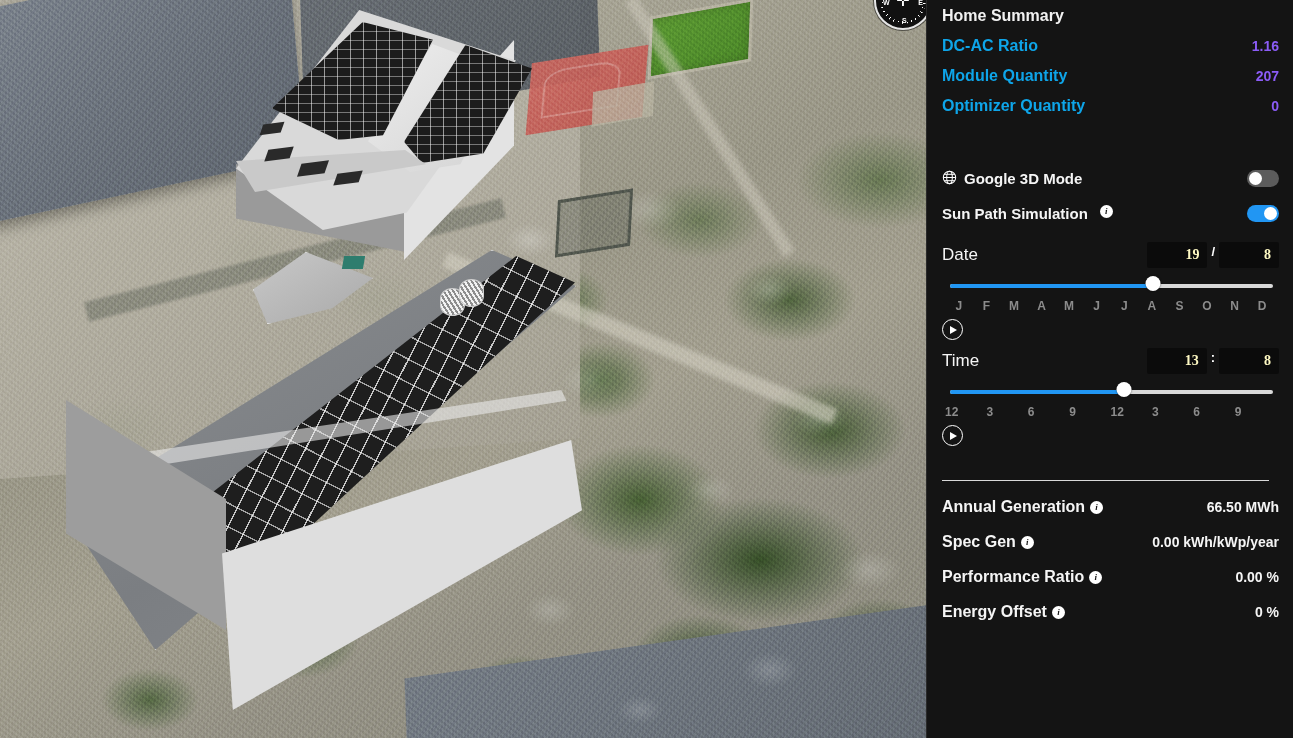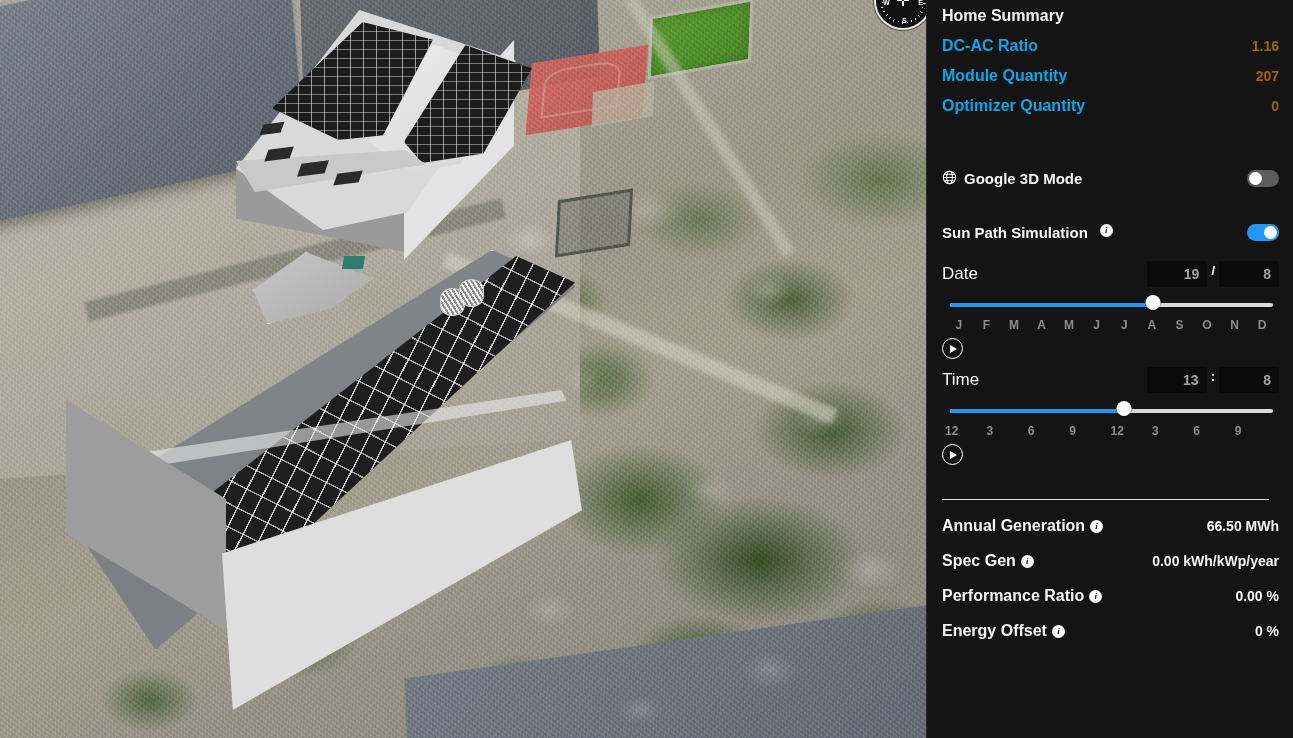--- a/index.html
+++ b/index.html
@@ -262,7 +262,7 @@
     padding: 12px 0 0 0;
   }
   .kv .k { font-size:16px; font-weight:bold; color:#0ea5e9; }
-  .kv .v { font-size:14px; font-weight:bold; color:#a16207; }
+  .kv .v { font-size:14px; font-weight:bold; color:#8b5cf6; }
 
   .row-toggle {
     display:flex; align-items:center; justify-content:space-between;

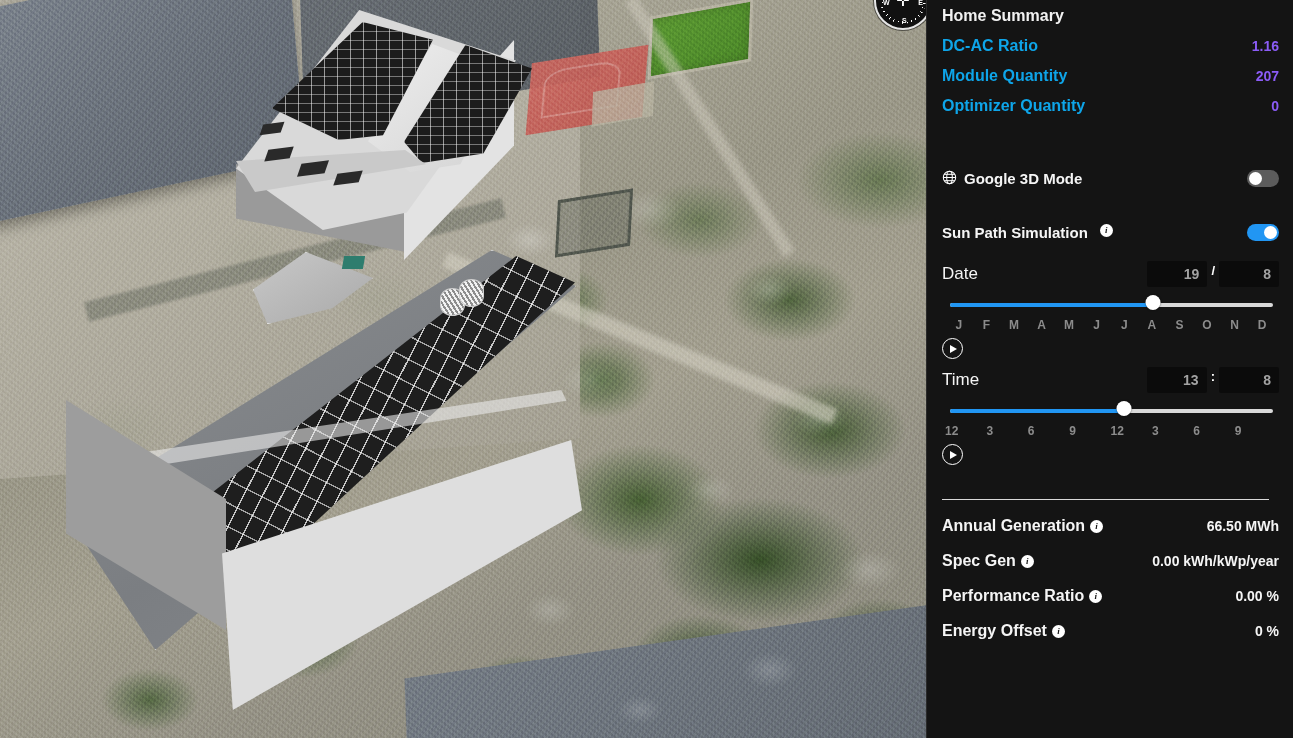--- a/index.html
+++ b/index.html
@@ -446,7 +446,7 @@
         </div>
       </div>
 
-      <div class="row-toggle" style="margin-top:24px">
+      <div class="row-toggle" style="margin-top:5px">
         <div class="left">
           <span class="label">Sun Path Simulation</span>
           <span class="info-icon">i</span>

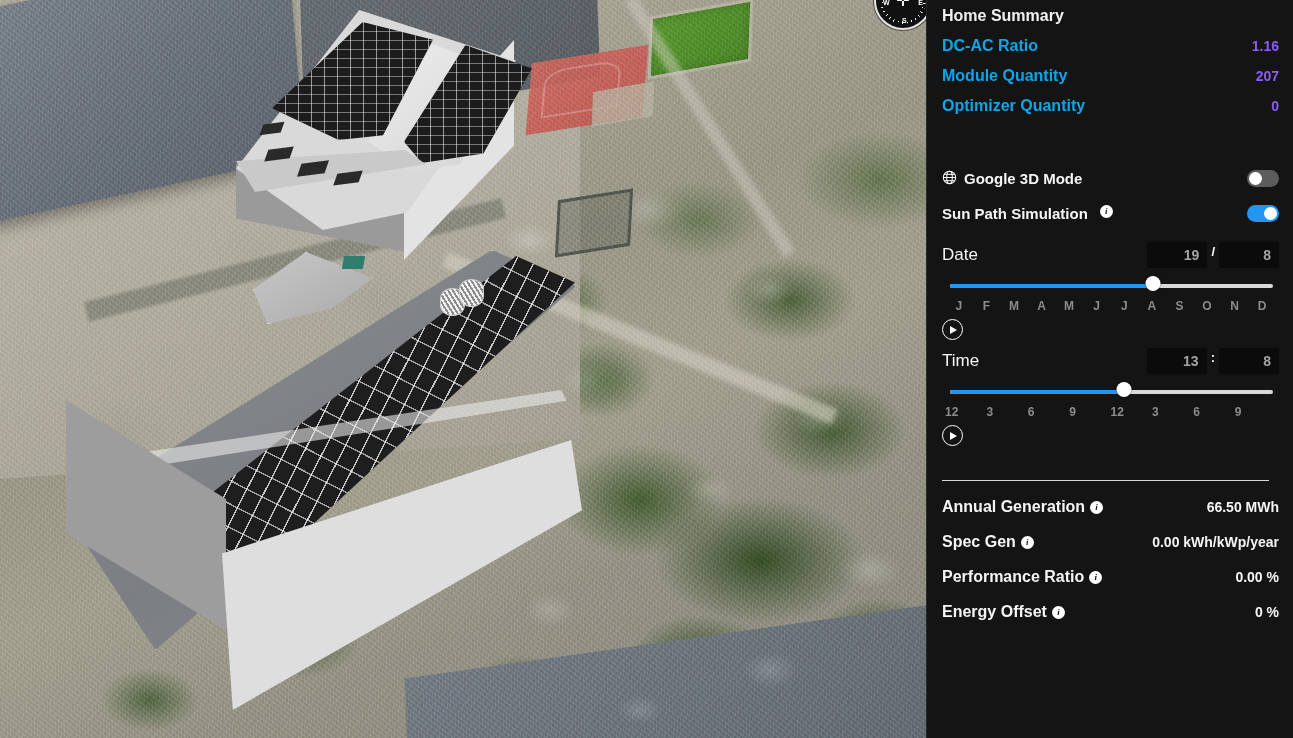--- a/index.html
+++ b/index.html
@@ -301,10 +301,10 @@
   .numbox-group { display:flex; align-items:center; }
   .numbox {
     width:60px; height:26px; background:#0b0b0b;
-    color:#a3a3a3; font-size:14px; font-weight:bold;
+    color:#fef9c3; font-size:14px; font-weight:bold;
     display:flex; align-items:center; justify-content:flex-end;
     padding-right:8px; border:none; border-radius:2px;
-    font-family:Liberation Sans, sans-serif;
+    font-family:Liberation Serif, serif;
   }
   .sep { color:#fff; font-size:13px; font-weight:bold; padding:0 4px; }
   .sep.slash { transform: translateY(-4px); }

